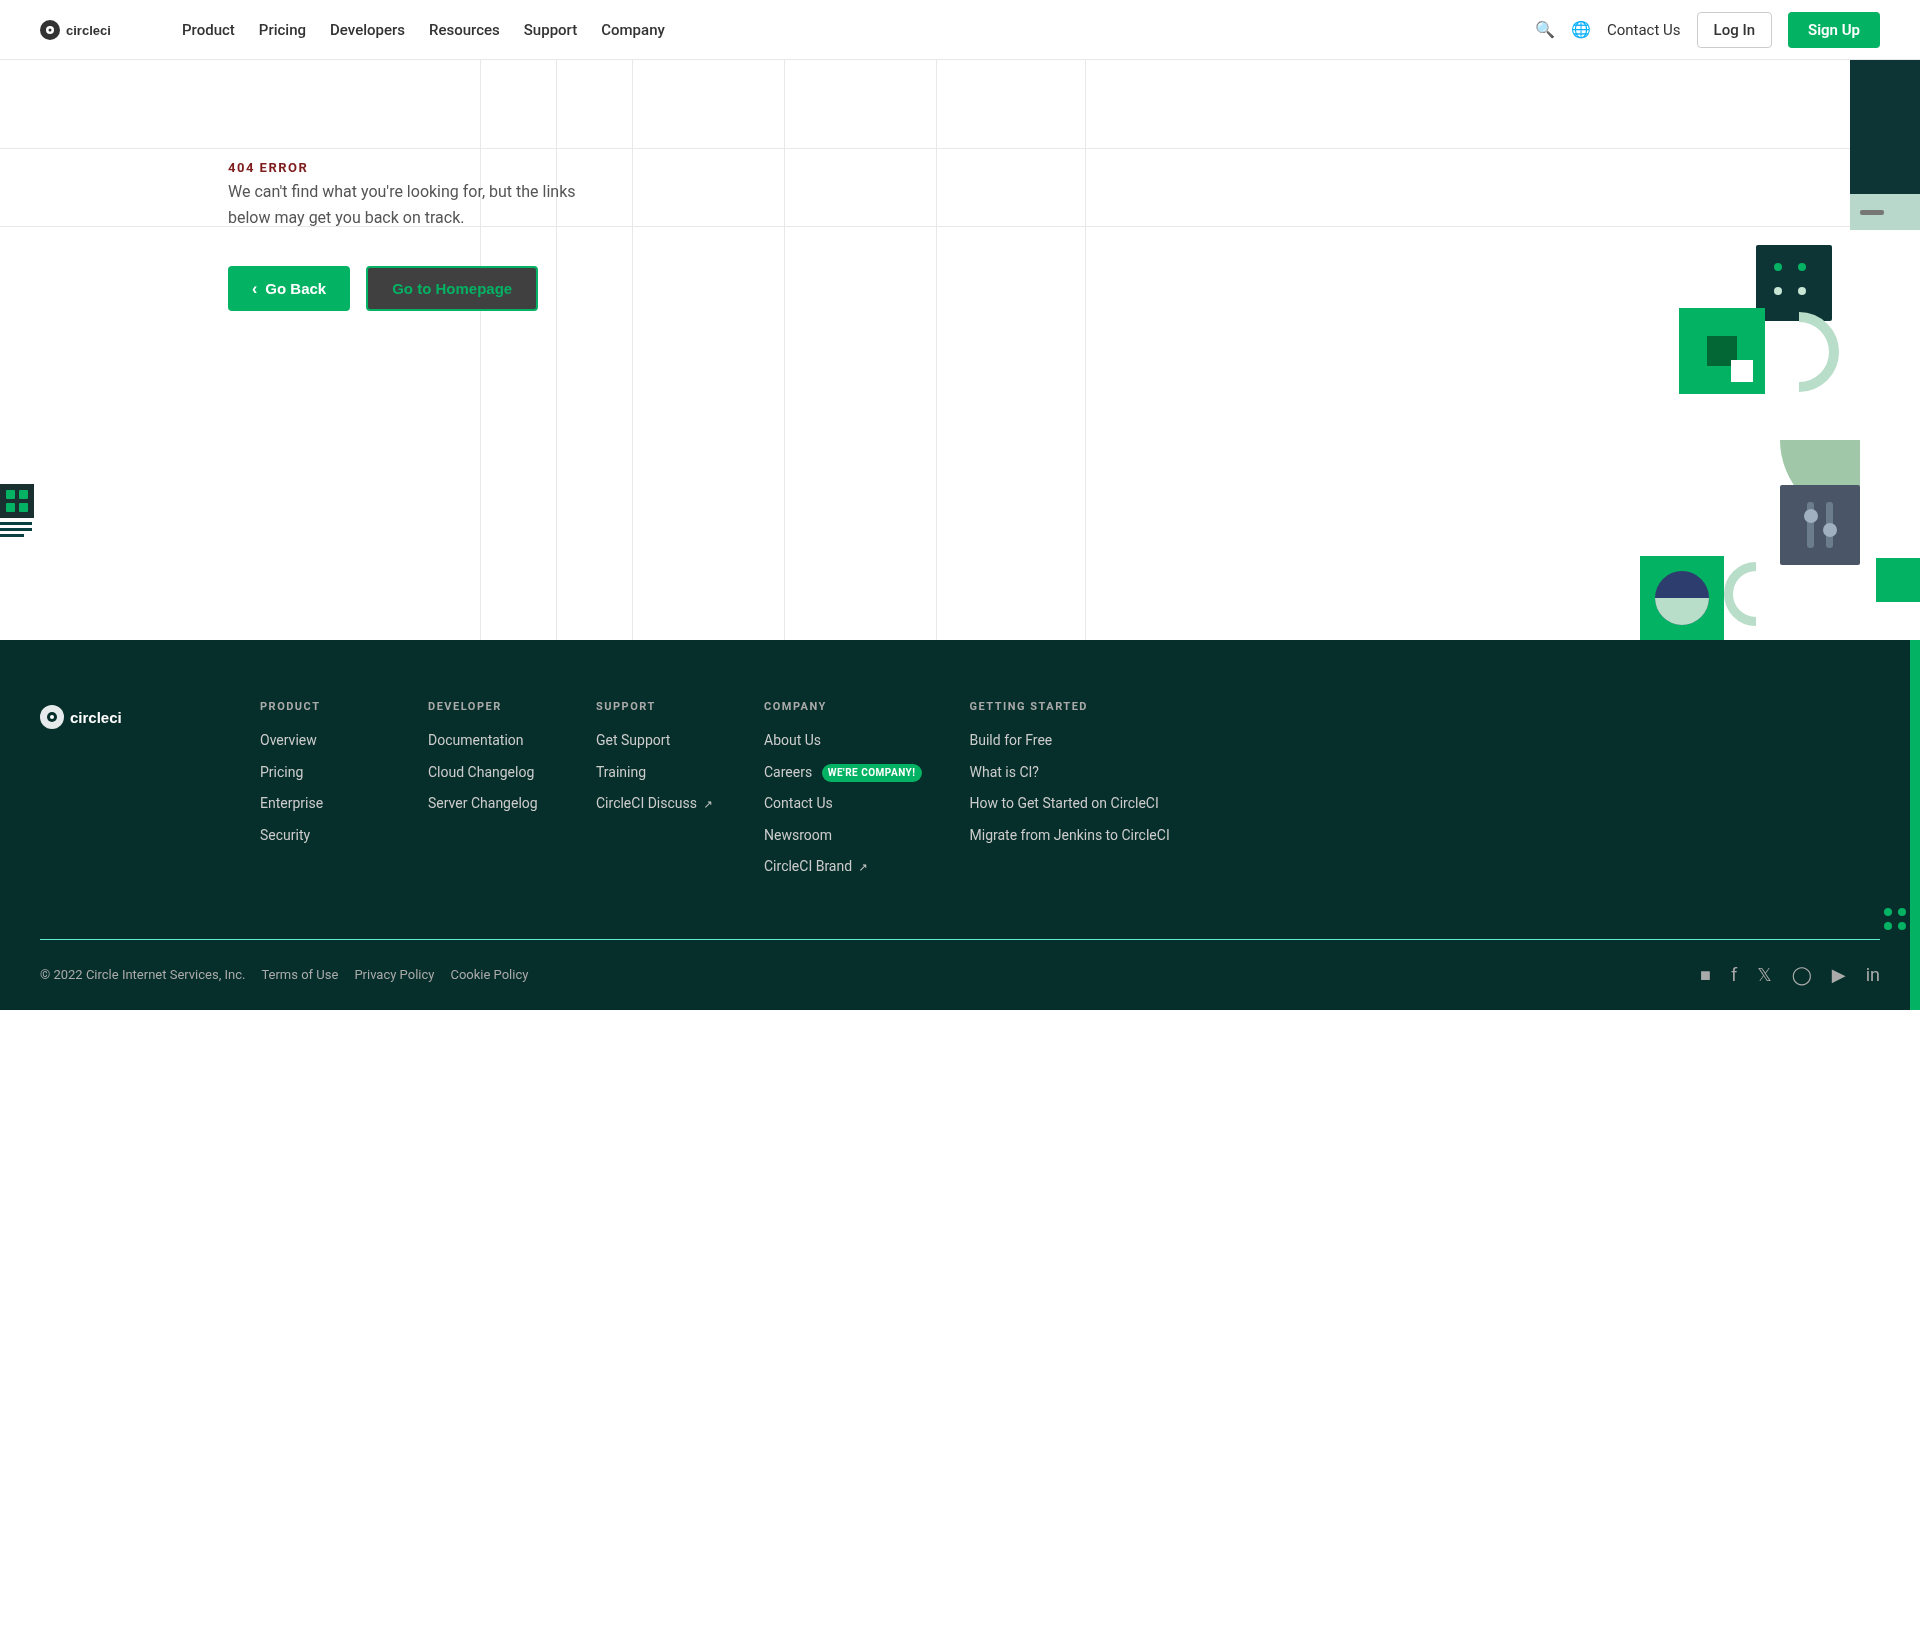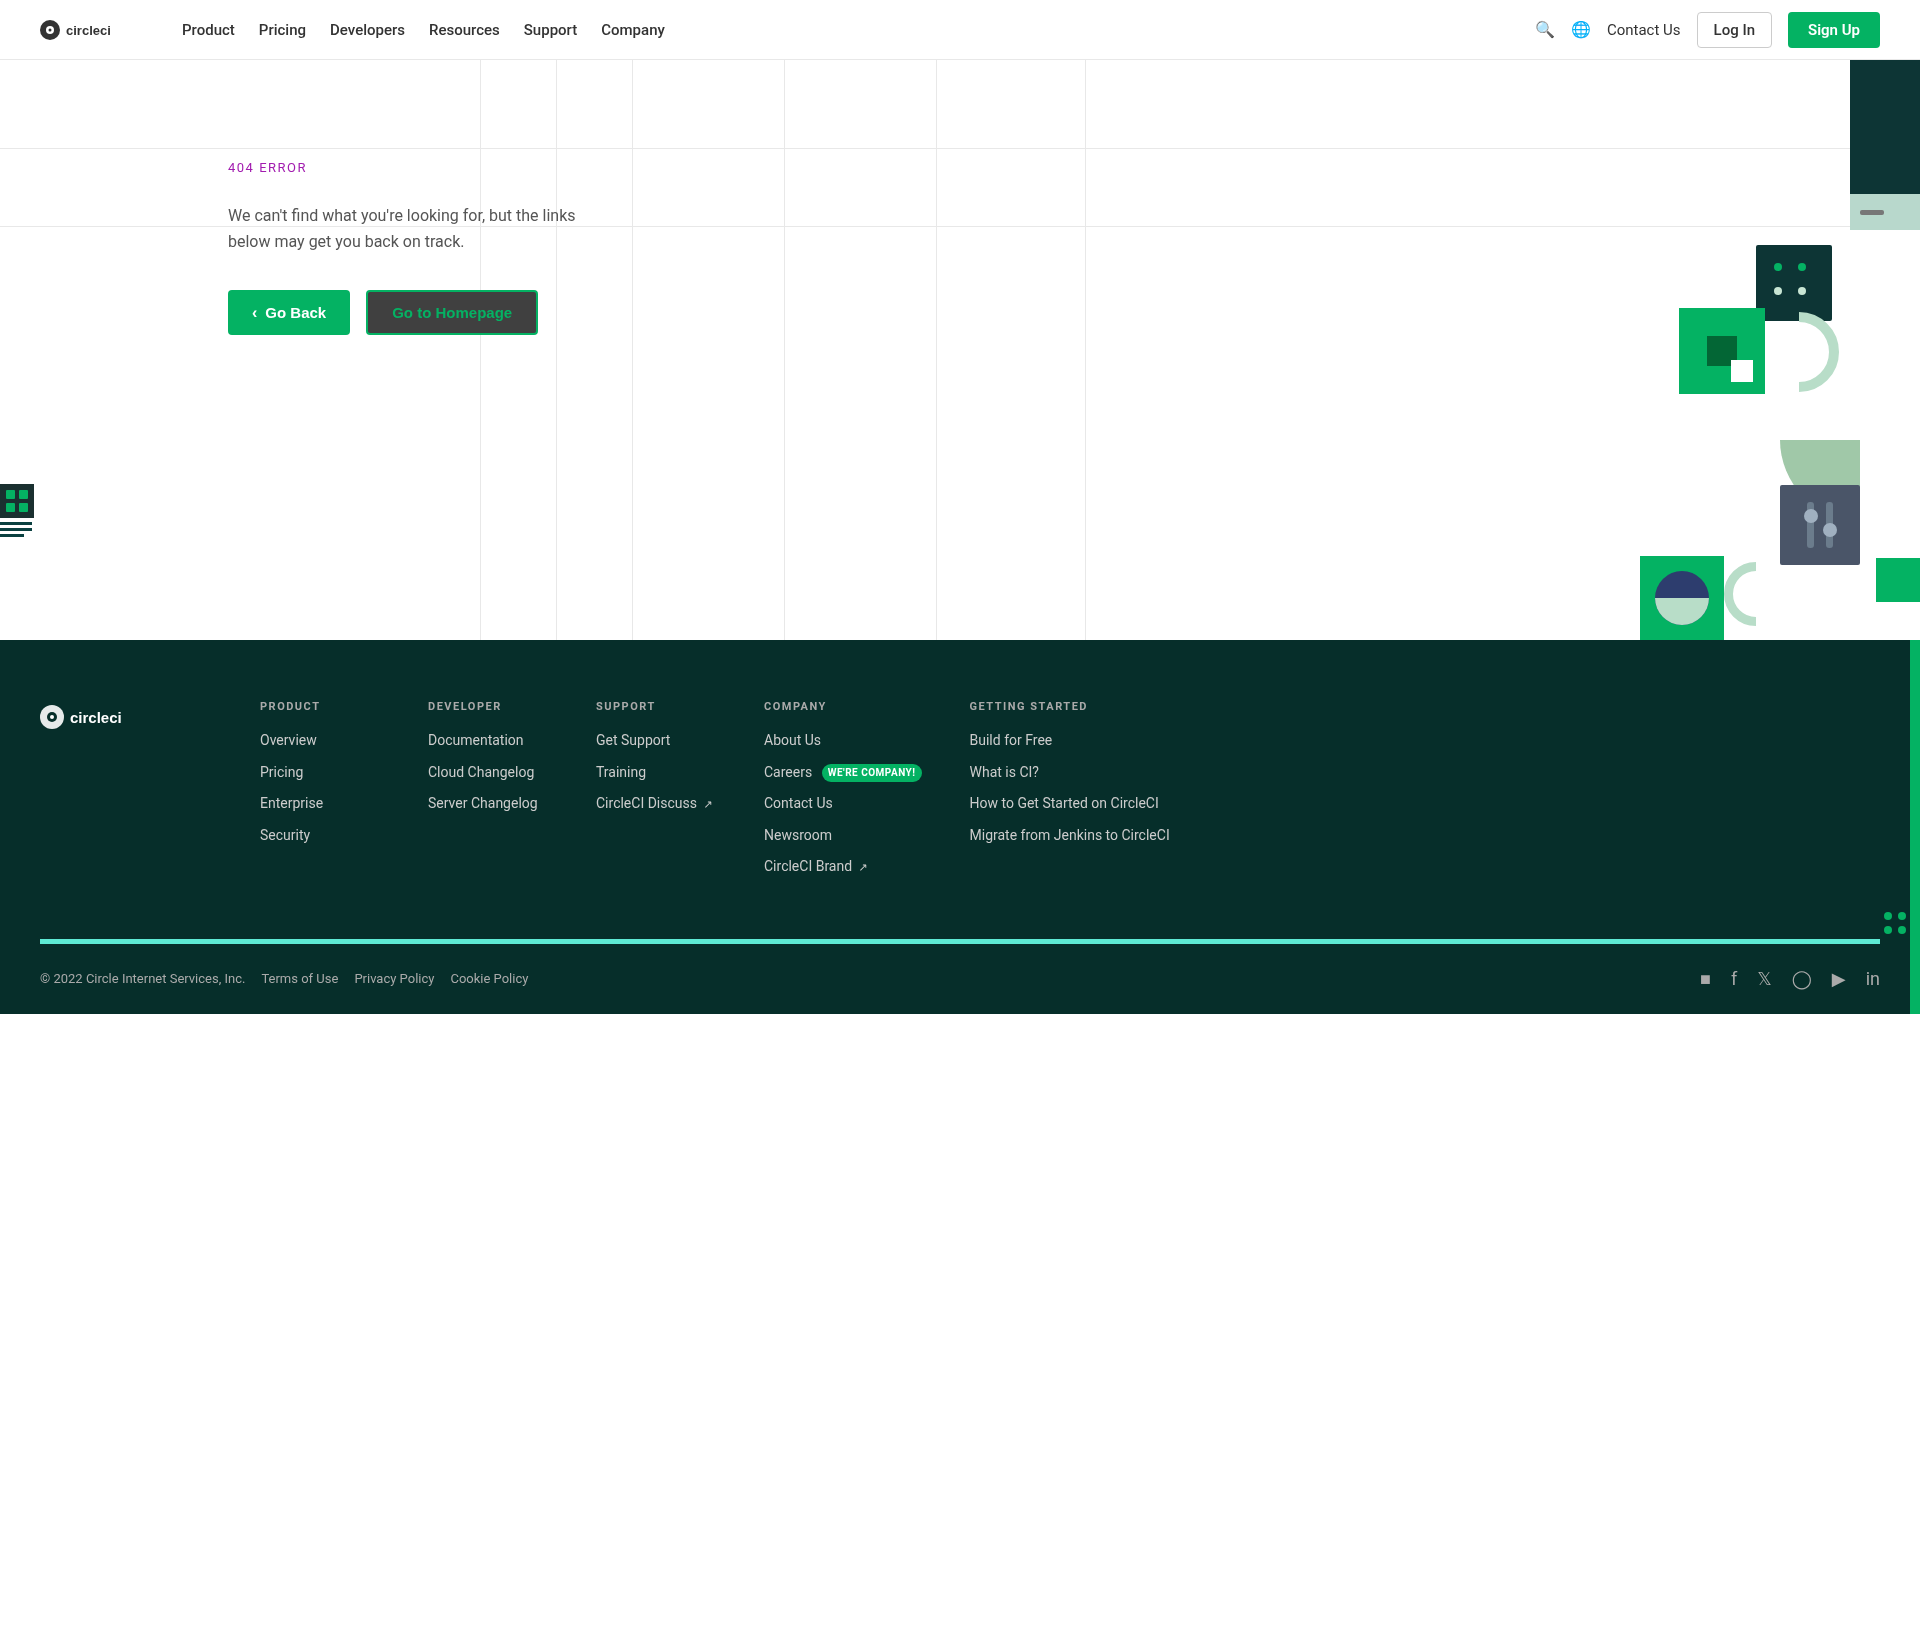--- a/index.html
+++ b/index.html
@@ -42,7 +42,7 @@
       position: relative; z-index: 2; padding: 100px 0 80px 228px;
     }
     .error-label {
-      font-size: 13px; font-weight: 400; letter-spacing: 1.5px; color: #a21caf; margin-bottom: 28px; text-transform: uppercase;
+      font-size: 13px; font-weight: 700; letter-spacing: 1.5px; color: #7f1d1d; margin-bottom: 4px; text-transform: uppercase;
     }
     .error-title {
       font-size: 52px; font-weight: 300; color: #2d2d2d; margin-bottom: 24px; max-width: 480px; line-height: 1.15;

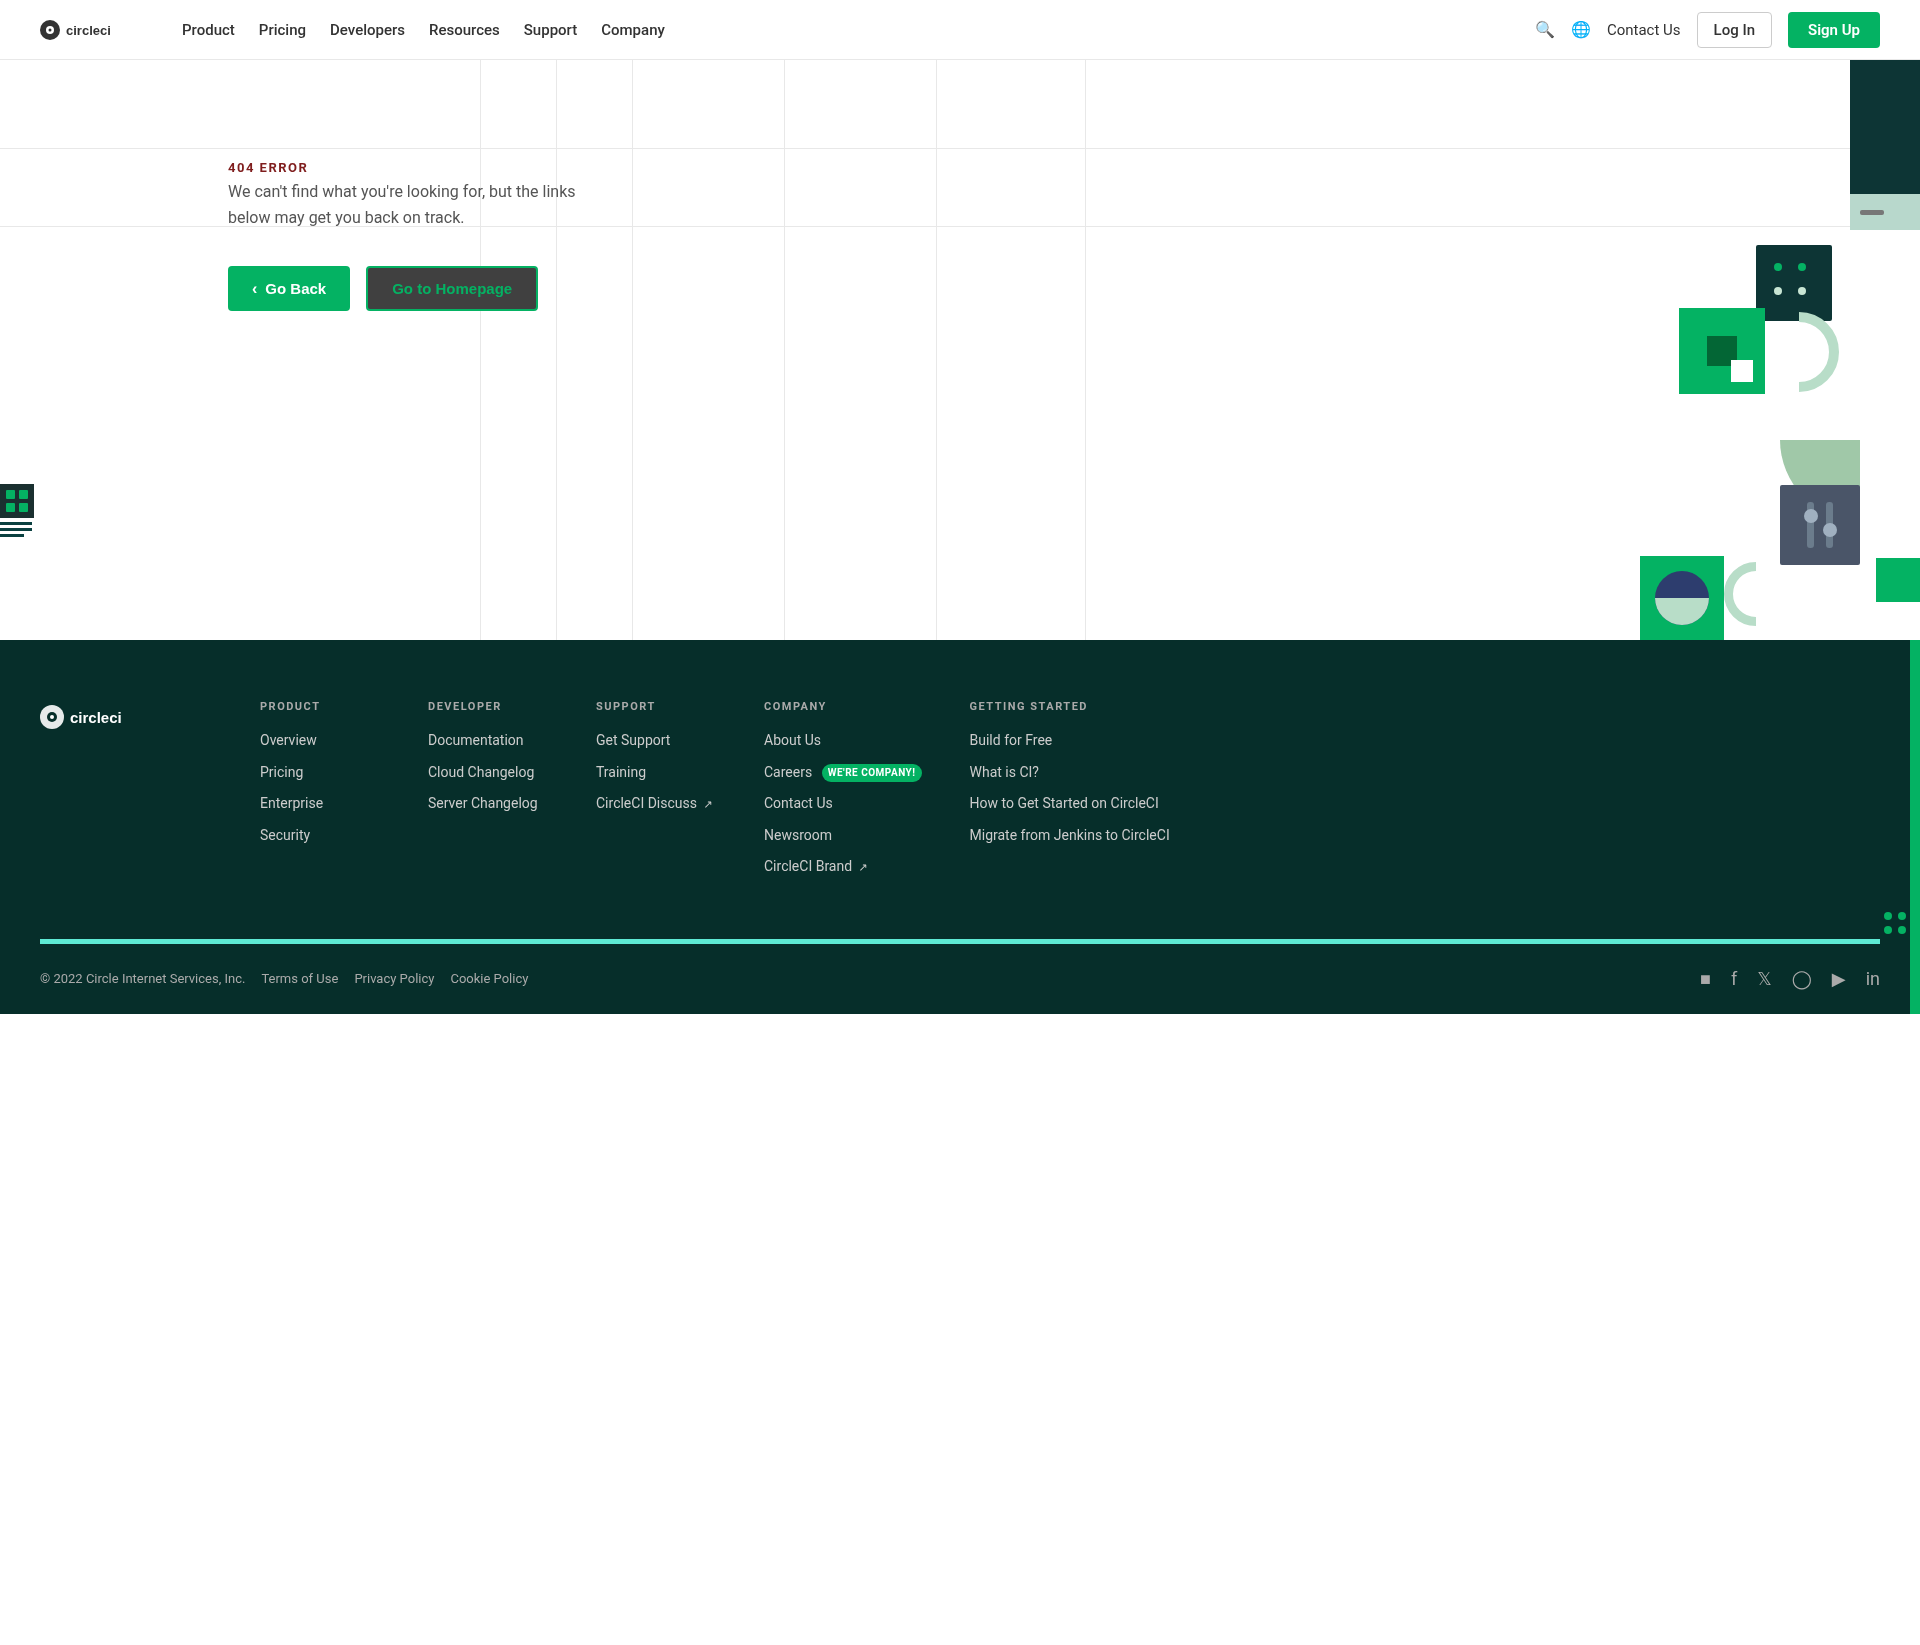--- a/index.html
+++ b/index.html
@@ -87,7 +87,7 @@
     .ext-icon { font-size: 11px; margin-left: 3px; }
 
     .footer-bottom {
-      border-top: 5px solid #5eead4; padding: 24px 0; display: flex; align-items: center; justify-content: space-between;
+      border-top: 1px solid #5eead4; padding: 24px 0; display: flex; align-items: center; justify-content: space-between;
     }
     .footer-legal { display: flex; gap: 4px; align-items: center; font-size: 13px; color: #aaa; }
     .footer-legal a { color: #aaa; text-decoration: none; margin-left: 12px; }

